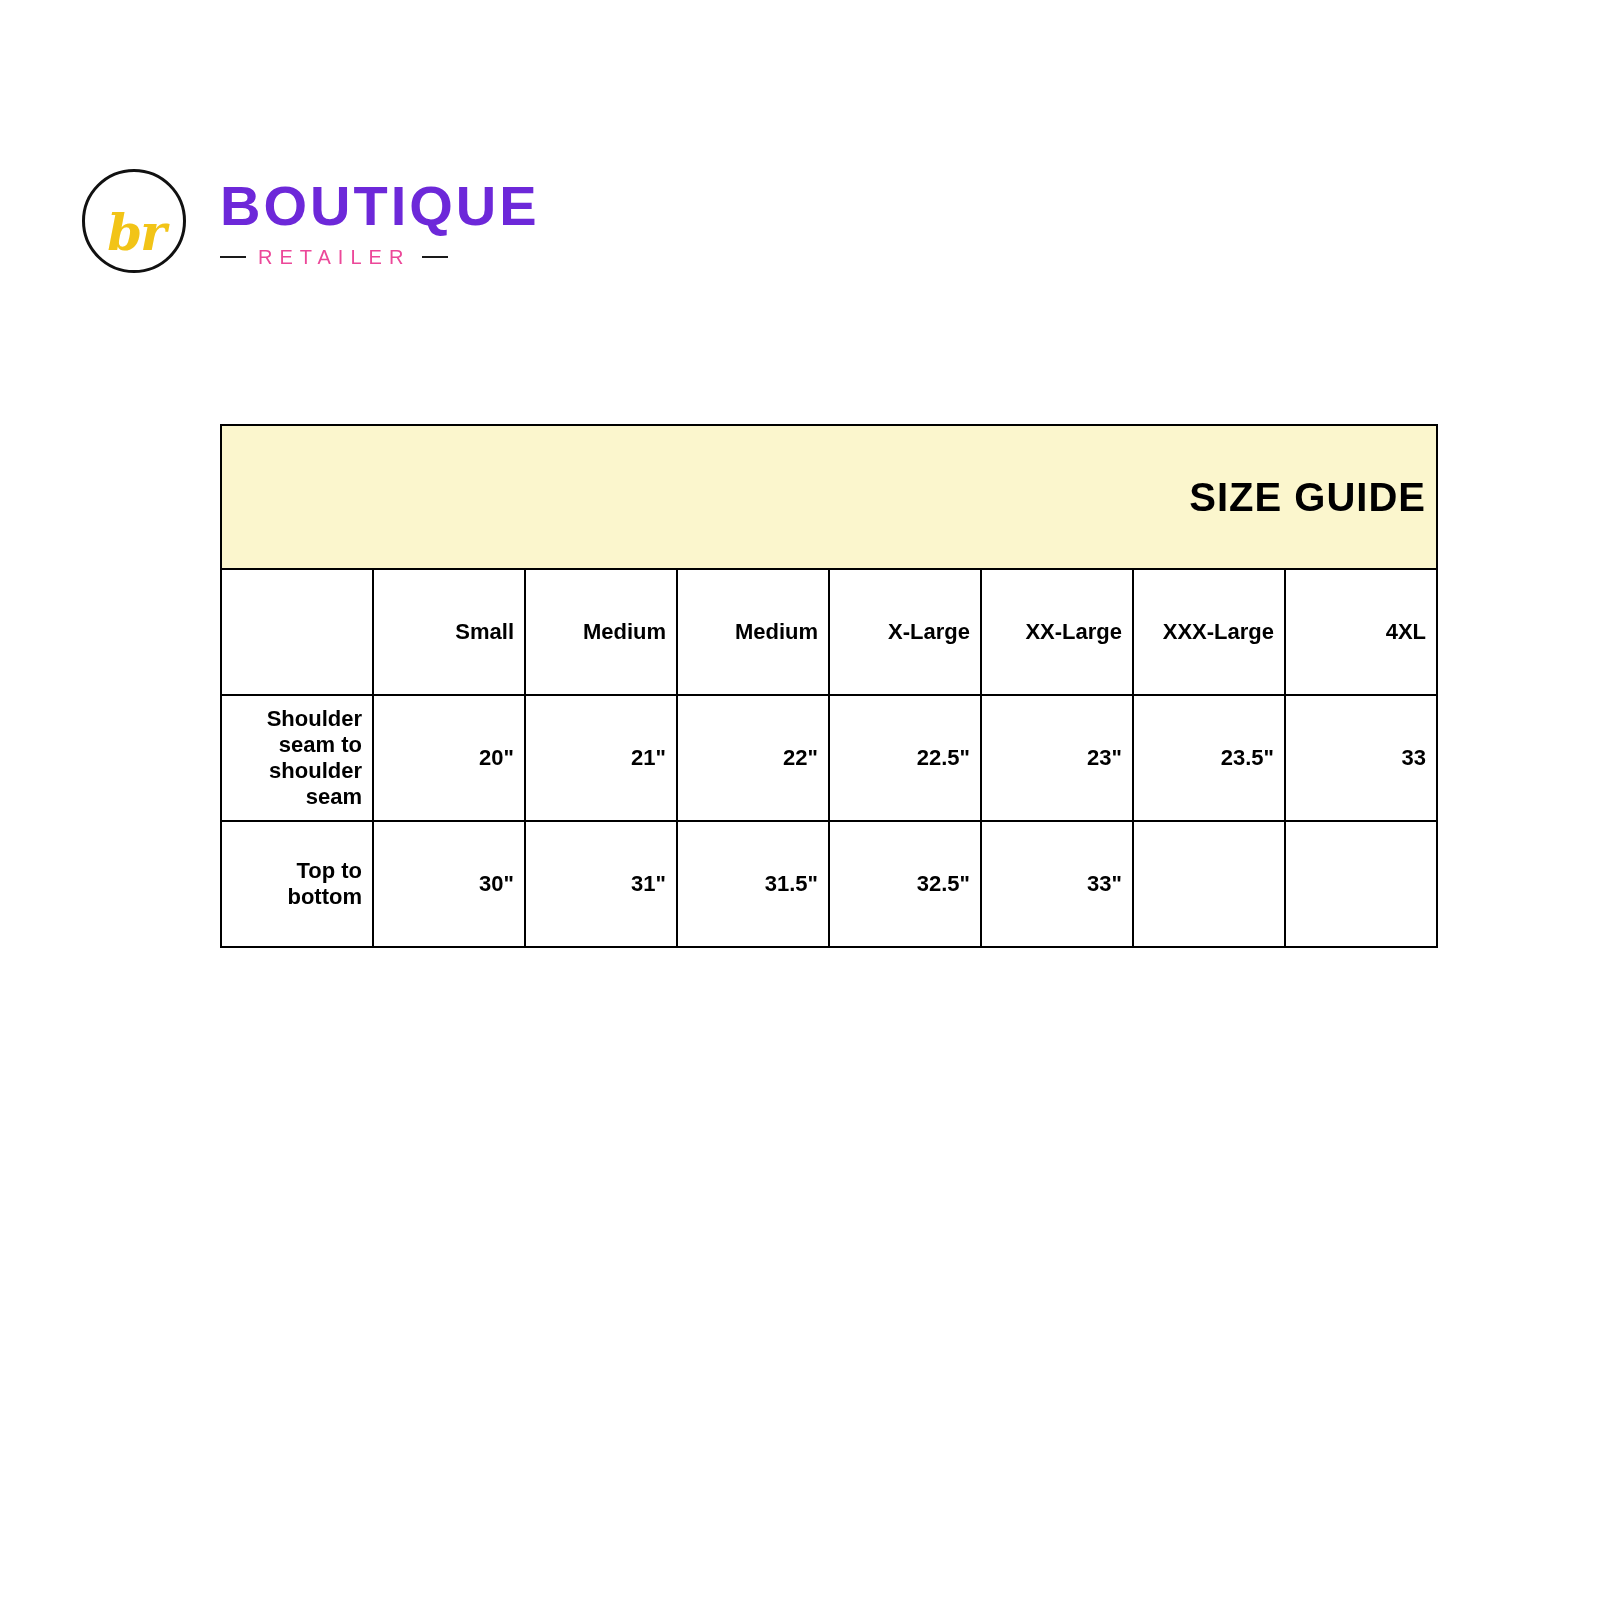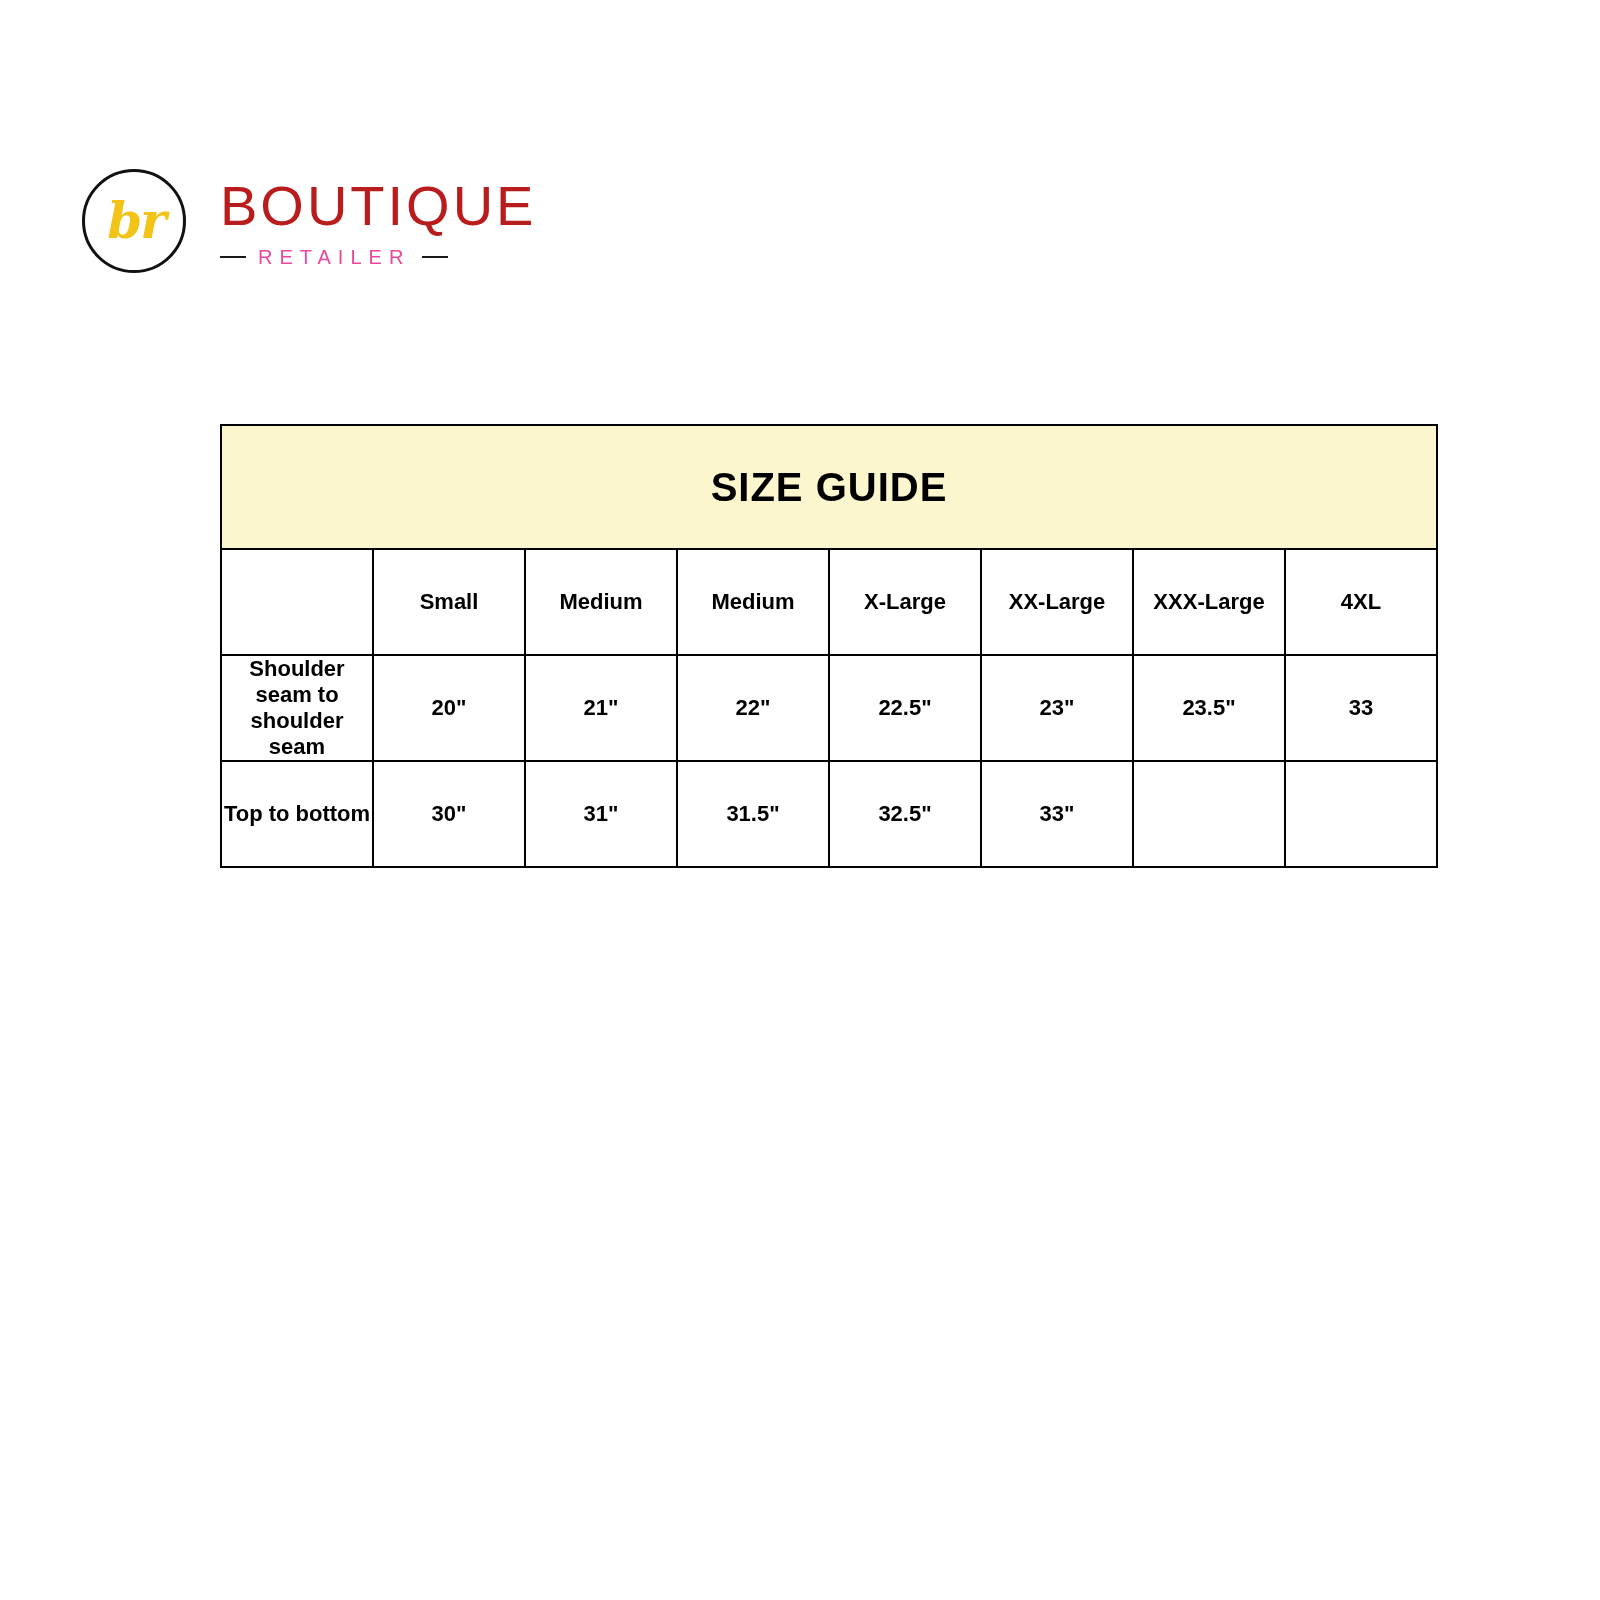--- a/index.html
+++ b/index.html
@@ -43,7 +43,7 @@
   .logo-mark .mono {
     position: absolute;
     left: 0;
-    top: 0;
+    top: 12px;
     width: 116px;
     height: 116px;
     display: flex;

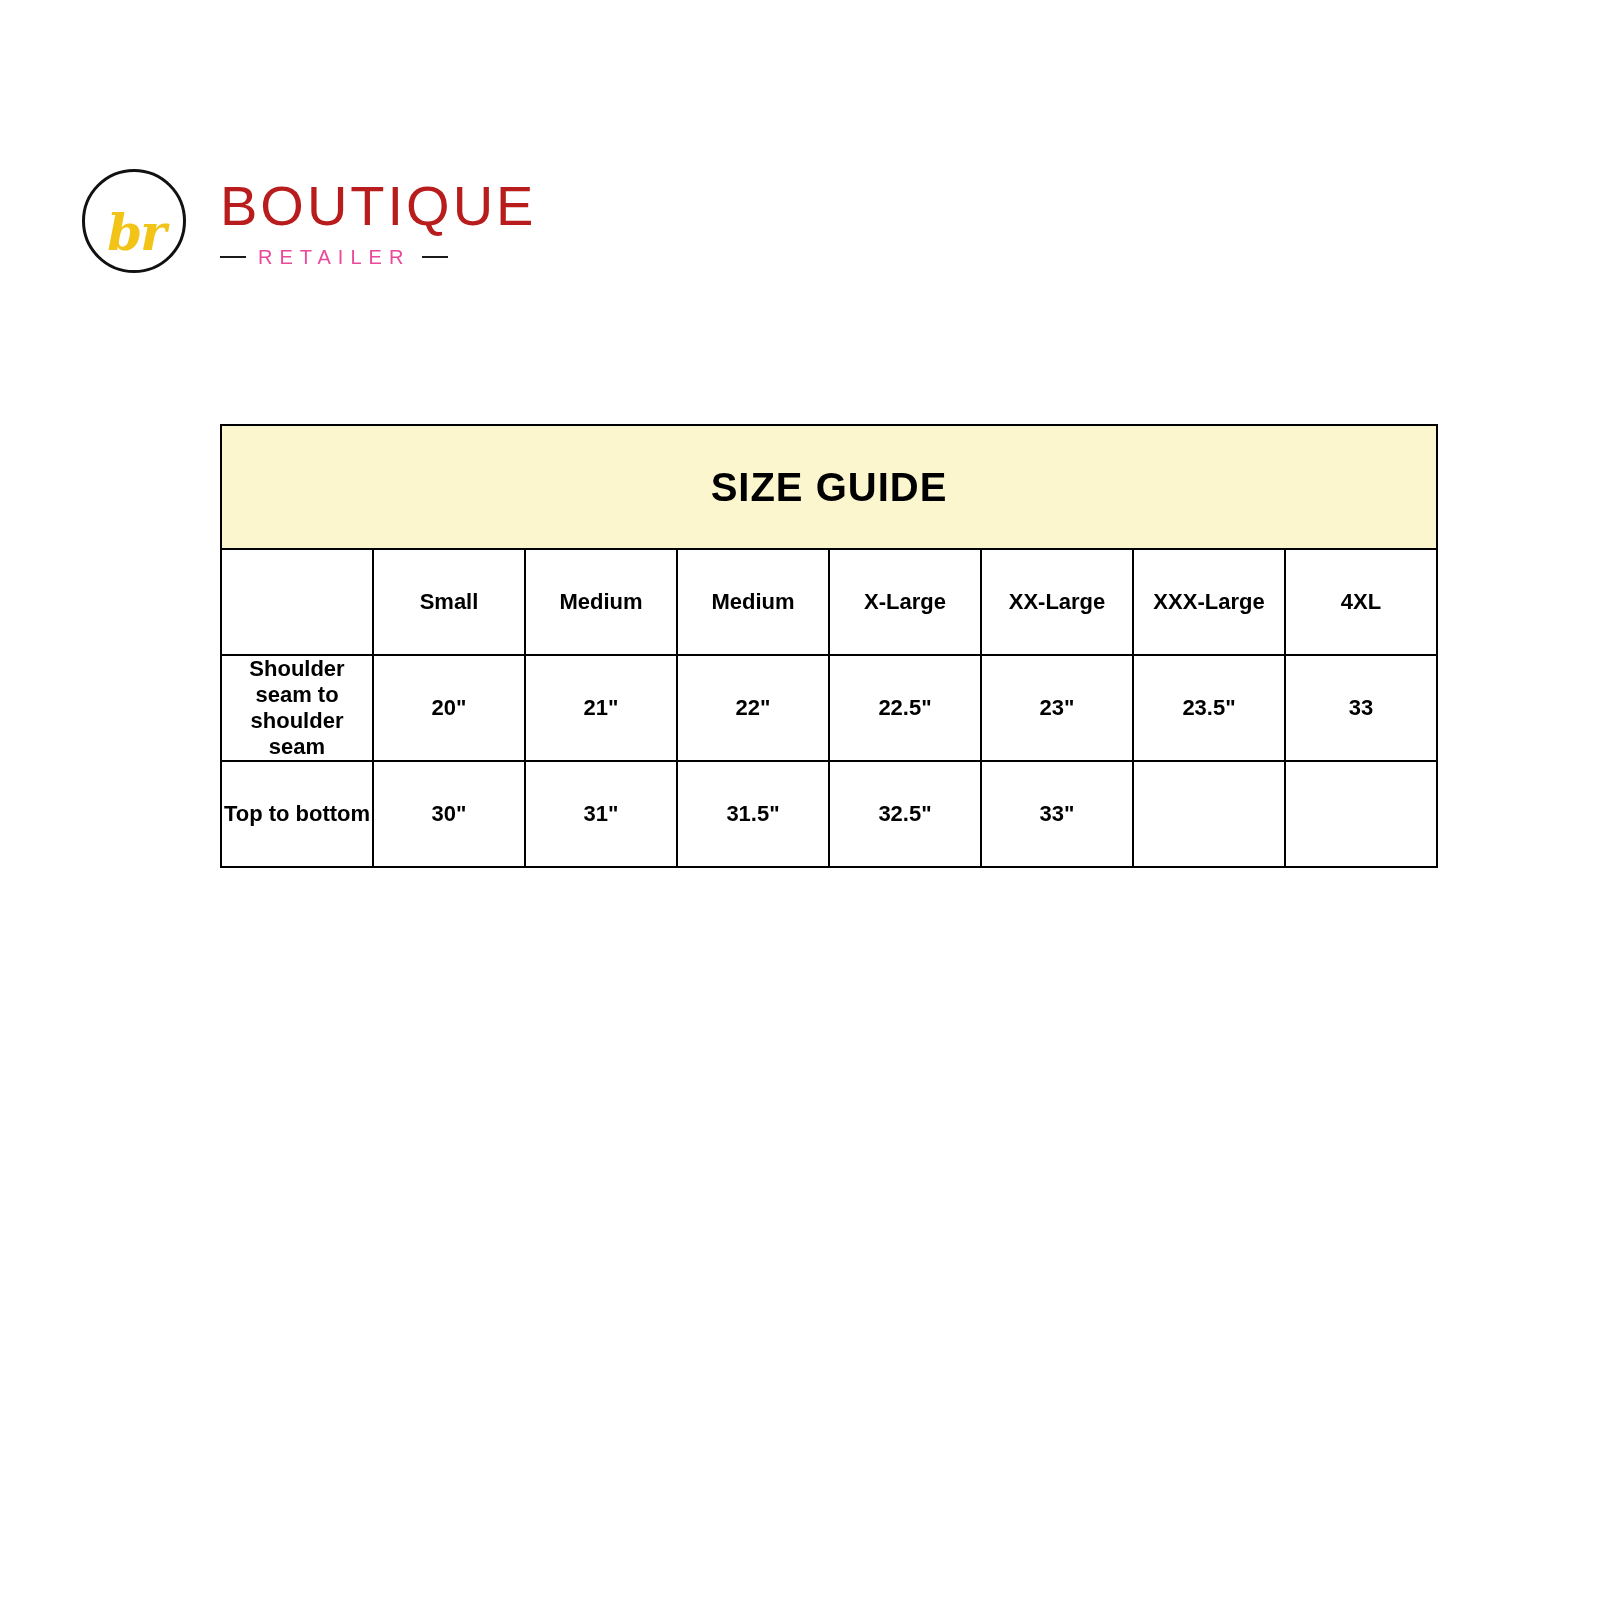--- a/index.html
+++ b/index.html
@@ -68,9 +68,9 @@
     font-family: "Liberation Sans", sans-serif;
     font-size: 56px;
     letter-spacing: 3px;
-    color: #b91c1c;
+    color: #6d28d9;
     line-height: 1;
-    font-weight: 400;
+    font-weight: 700;
   }
   .logo-sub-row {
     display: flex;

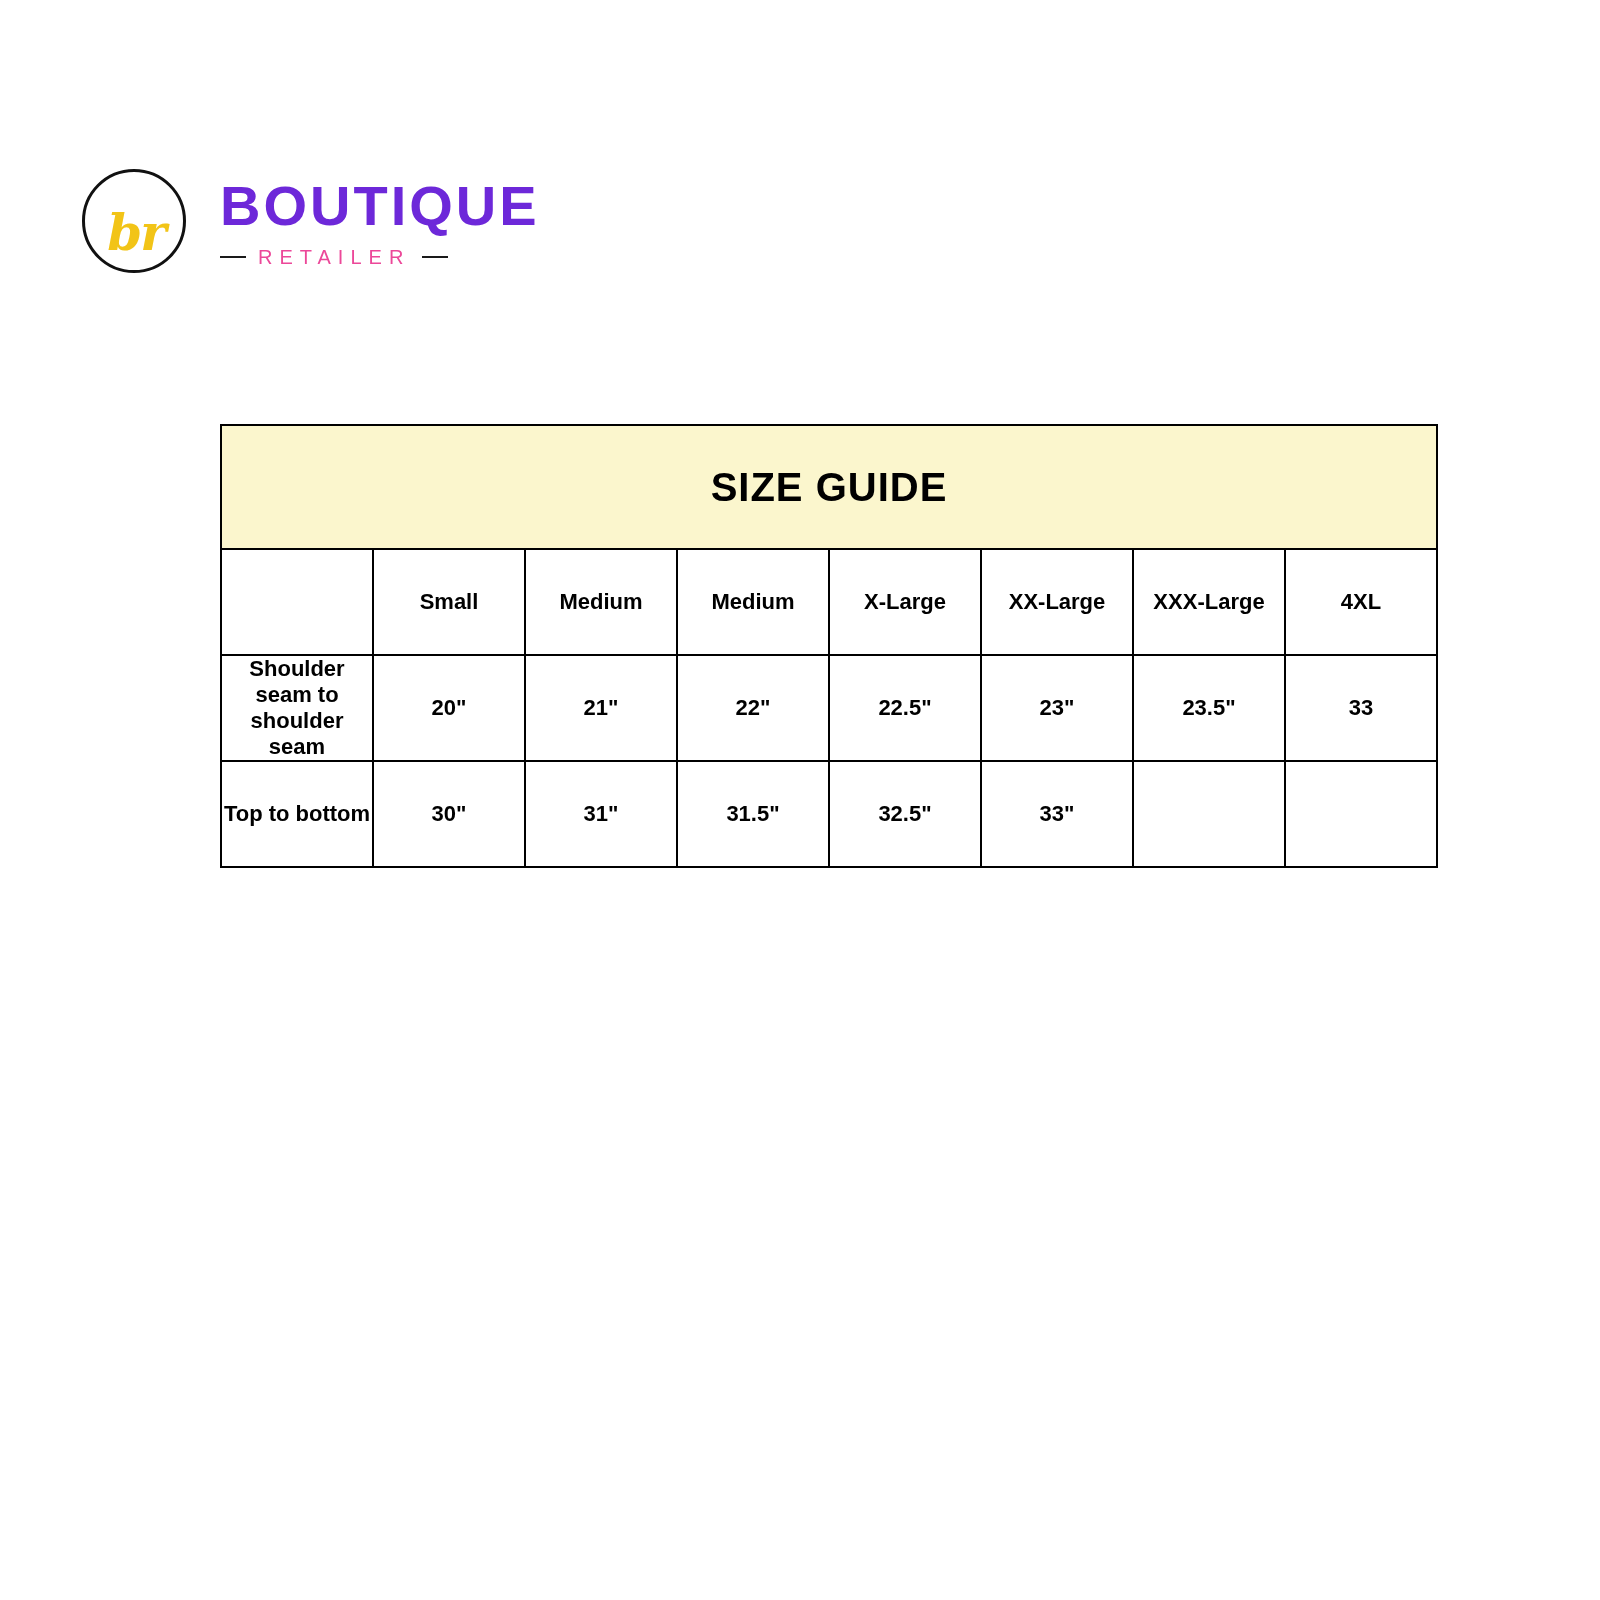--- a/index.html
+++ b/index.html
@@ -106,12 +106,12 @@
   table.size-table td,
   table.size-table th {
     border: 2px solid #000000;
-    text-align: center;
+    text-align: right;
     vertical-align: middle;
     font-size: 22px;
     font-weight: bold;
     color: #000000;
-    padding: 0;
+    padding: 10px;
   }
   .title-cell {
     background: #fbf6cd;

